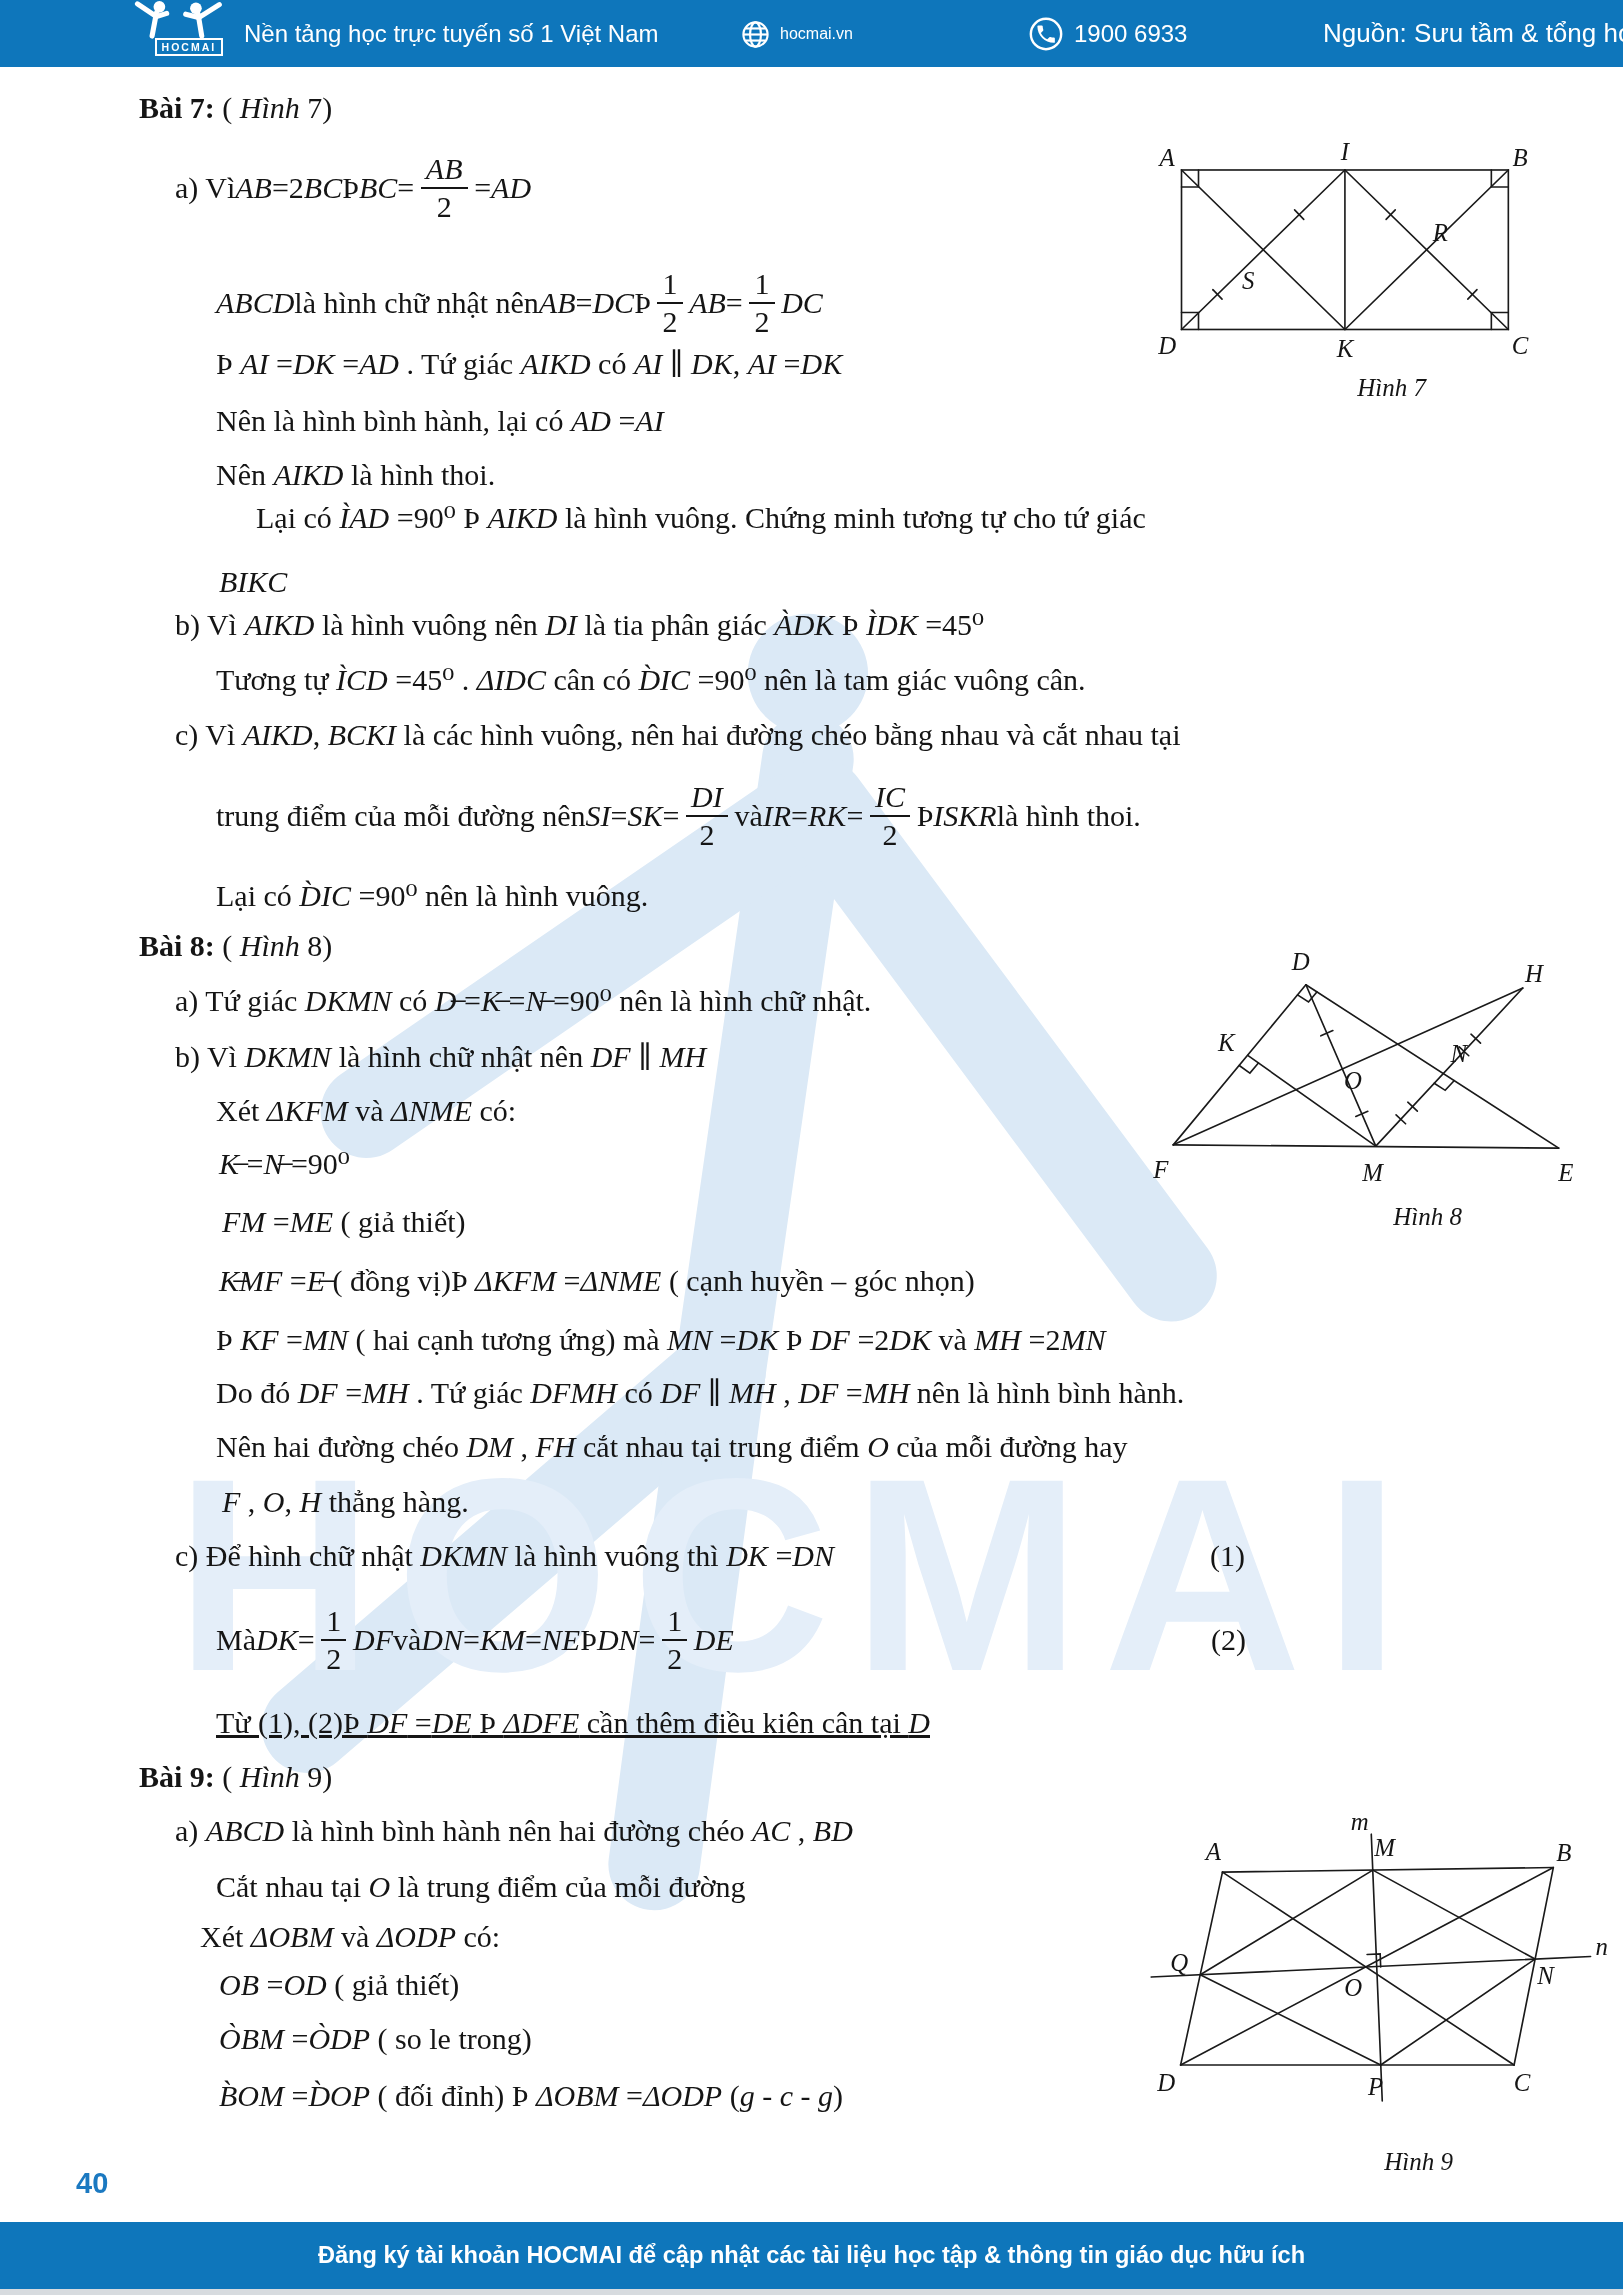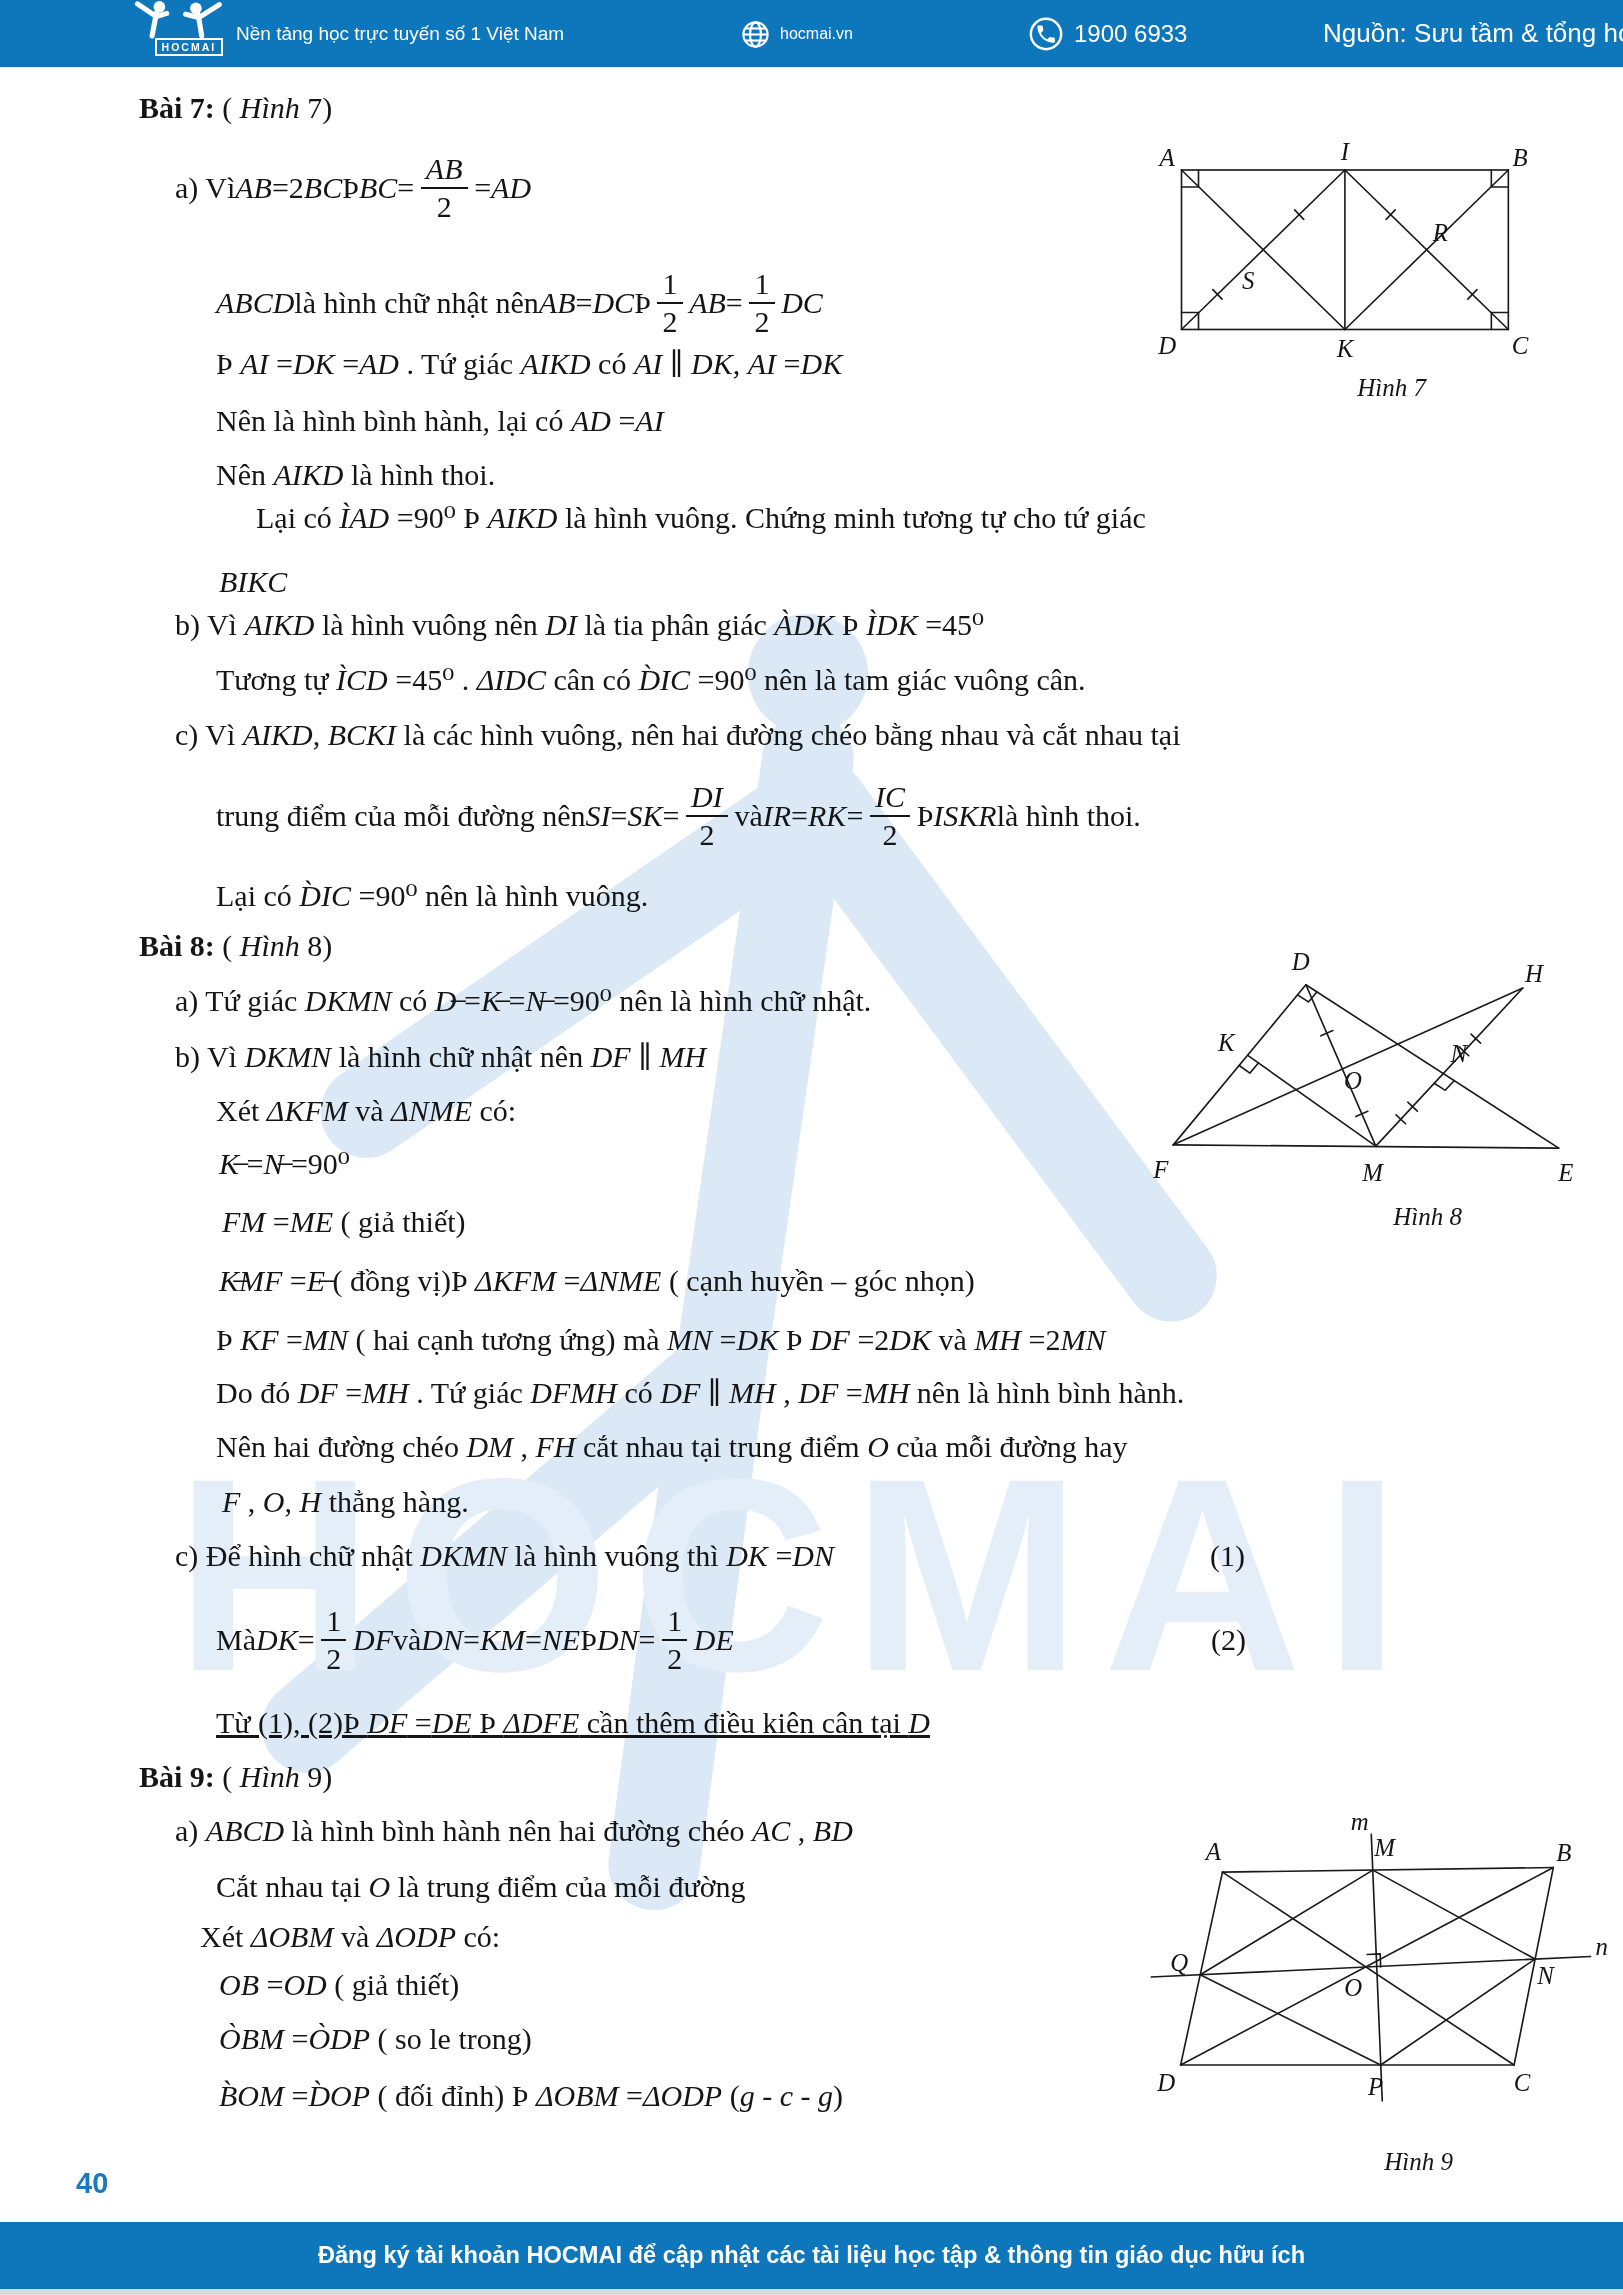--- a/index.html
+++ b/index.html
@@ -13,7 +13,7 @@
   .graystrip{position:absolute;left:0;top:2289px;width:1623px;height:6.5px;background:#d7dbdf;z-index:5;}
   .hitem{position:absolute;color:#ffffff;font-family:"Liberation Sans","DejaVu Sans",sans-serif;
          line-height:67px;white-space:nowrap;}
-  .h-title{left:236px;top:0;font-size:19px;}
+  .h-title{left:244px;top:0;font-size:24px;}
   .h-site{left:780px;top:0;font-size:16px;}
   .h-phone{left:1074px;top:0;font-size:24px;}
   .h-source{left:1323px;top:0;font-size:26px;}

